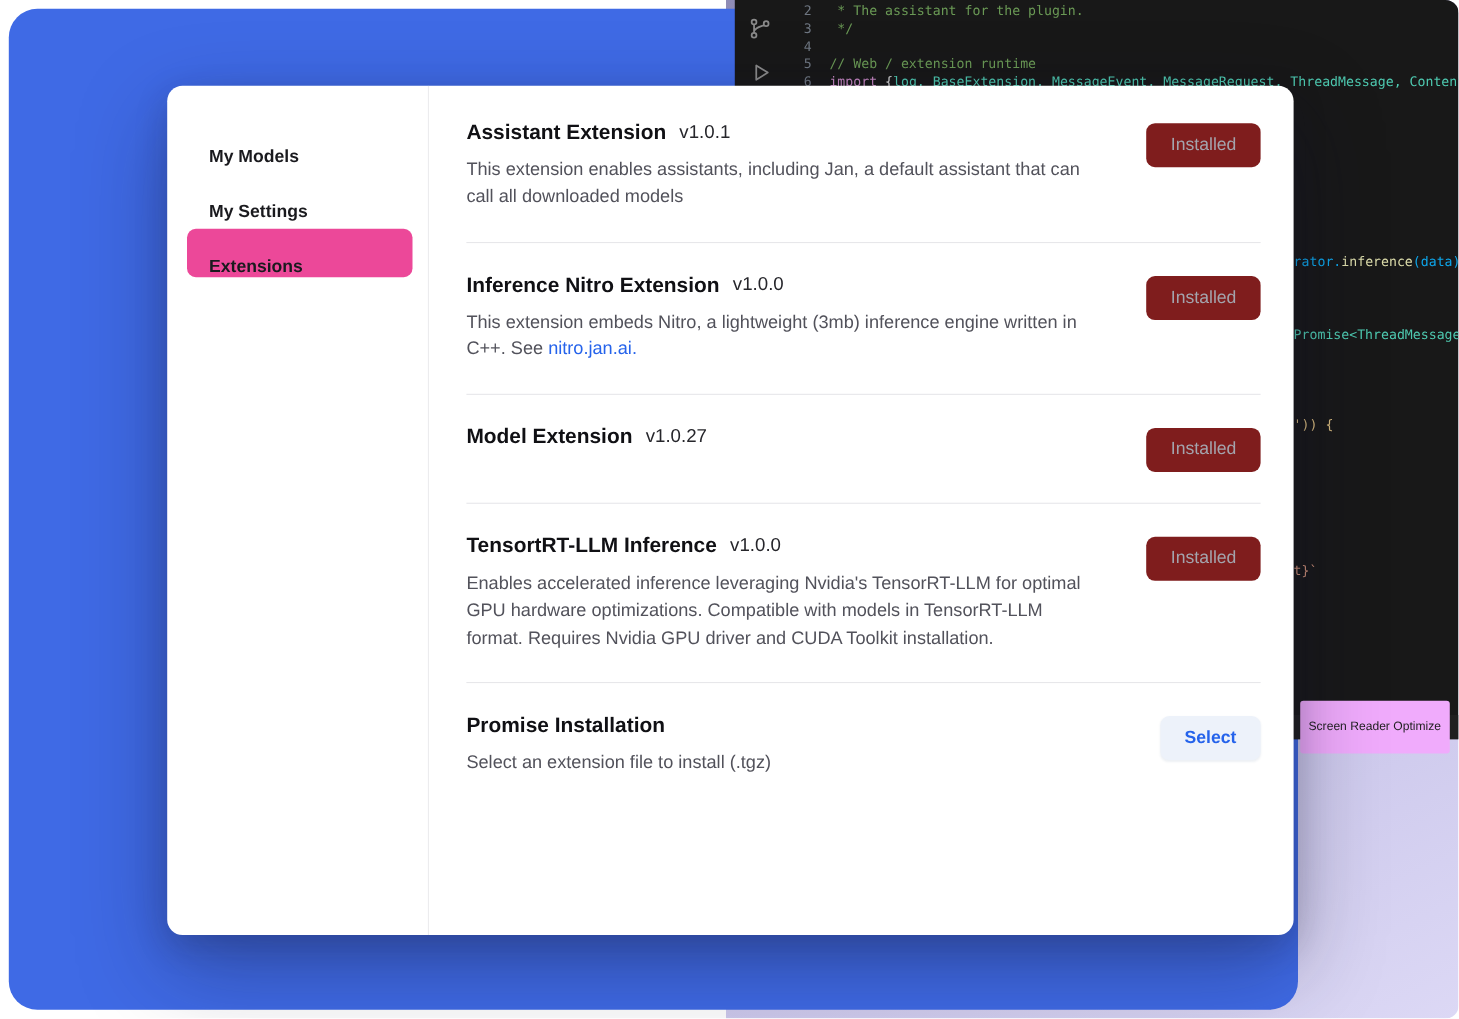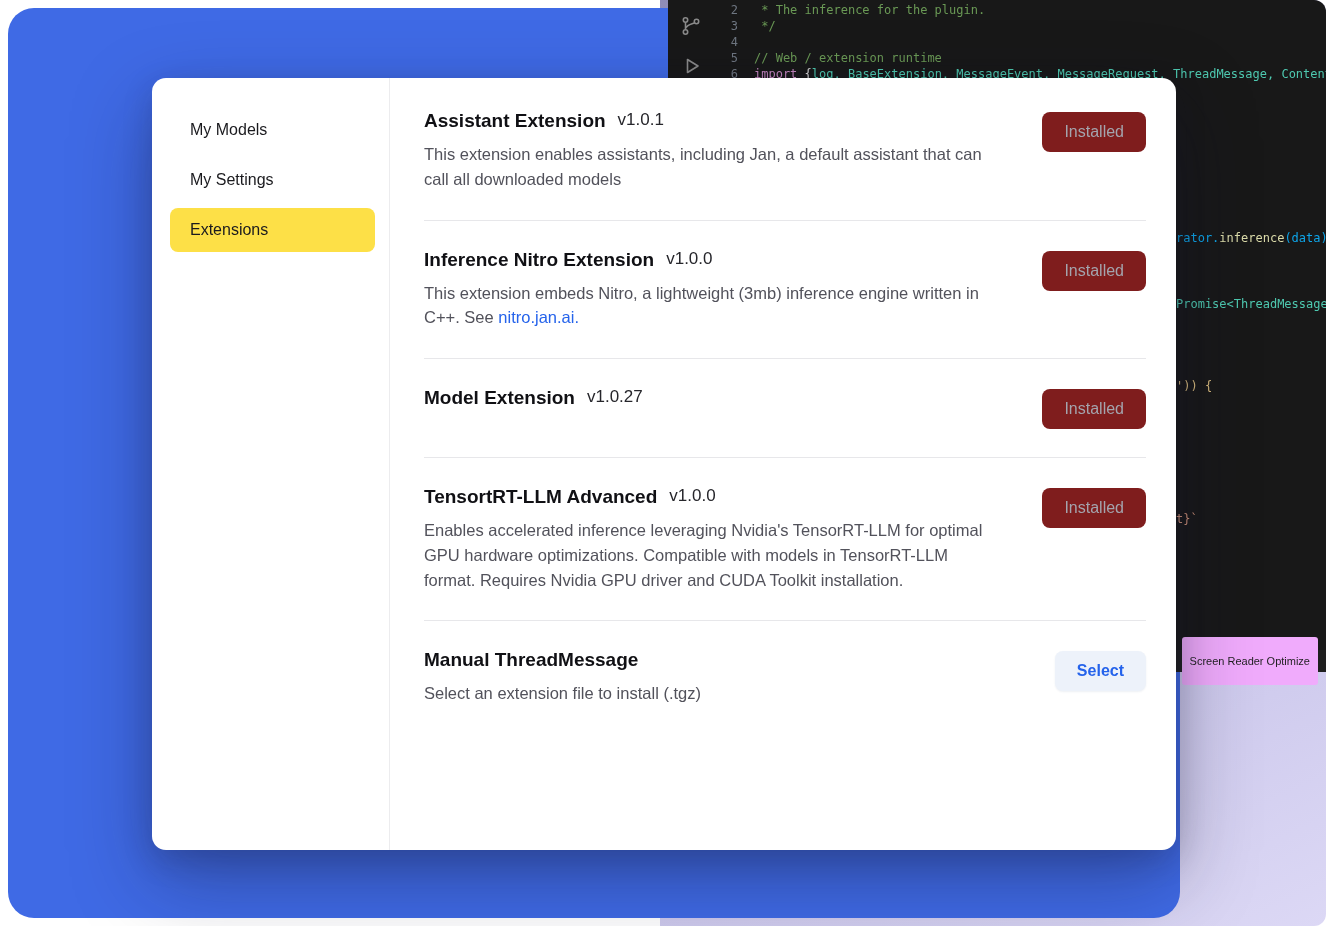--- a/index.html
+++ b/index.html
@@ -108,7 +108,7 @@
     <div class="code-area">
       <div class="code-line">
         <span class="ln">2</span>
-        <span class="cm"> * The inference for the plugin.</span>
+        <span class="cm"> * The assistant for the plugin.</span>
       </div>
       <div class="code-line">
         <span class="ln">3</span>

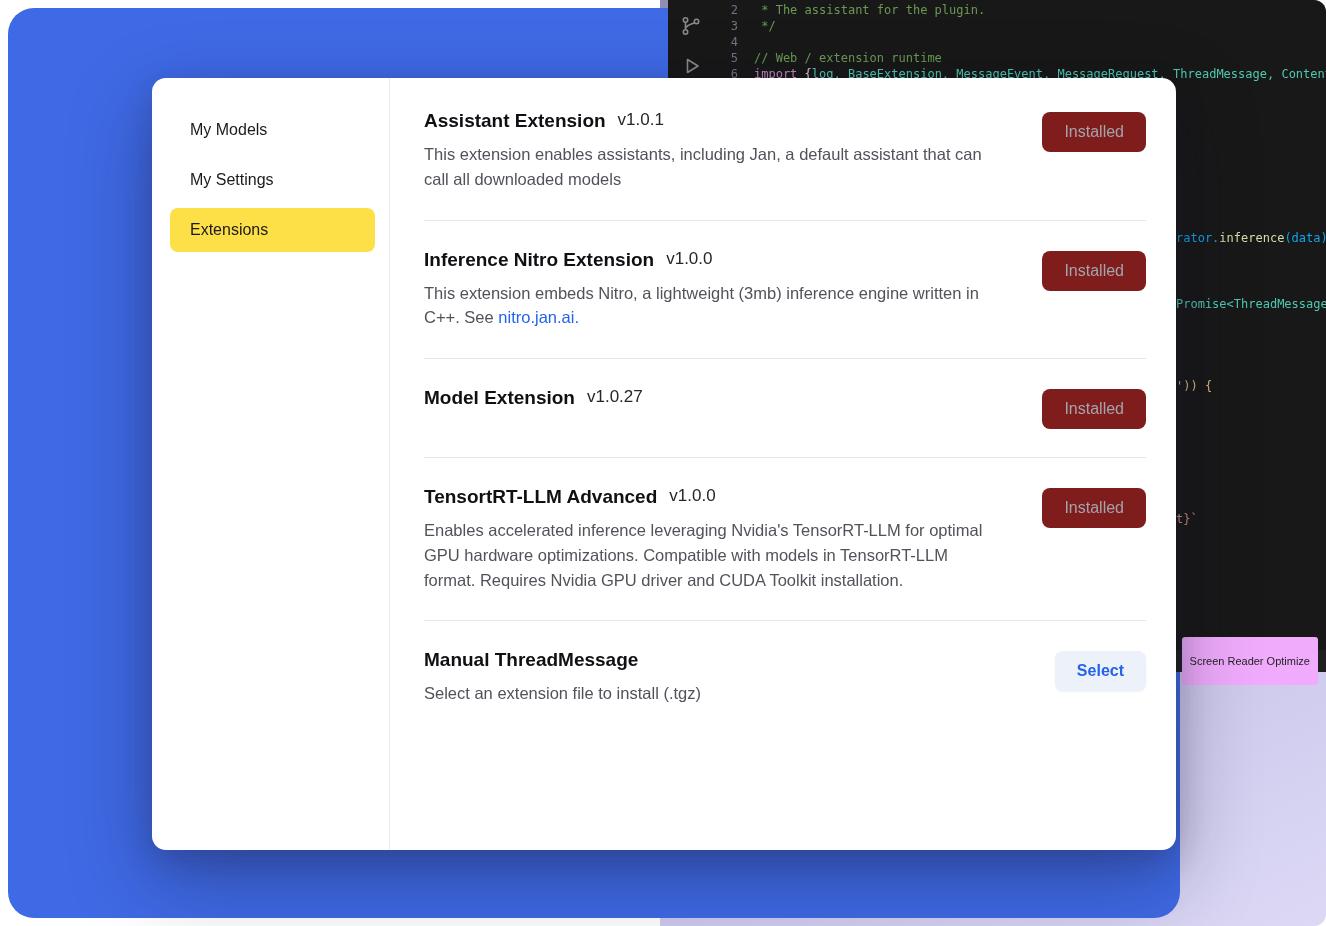--- a/index.html
+++ b/index.html
@@ -55,8 +55,8 @@
   }
   .sidebar { width:238px; flex-shrink:0; border-right:1px solid #ECECEE; padding:30px 14px 0 18px; box-sizing:border-box; }
   .nav-item {
-    height:44px; display:flex; align-items:center; padding:0 20px; margin-bottom:6px;
-    border-radius:8px; font-size:16px; font-weight:400; color:#1A1A1E; cursor:pointer;
+    height:44px; display:flex; align-items:flex-end; padding:0 20px; margin-bottom:6px;
+    border-radius:8px; font-size:16px; font-weight:700; color:#1A1A1E; cursor:pointer;
   }
   .nav-item.active { background:#fde047; }
 

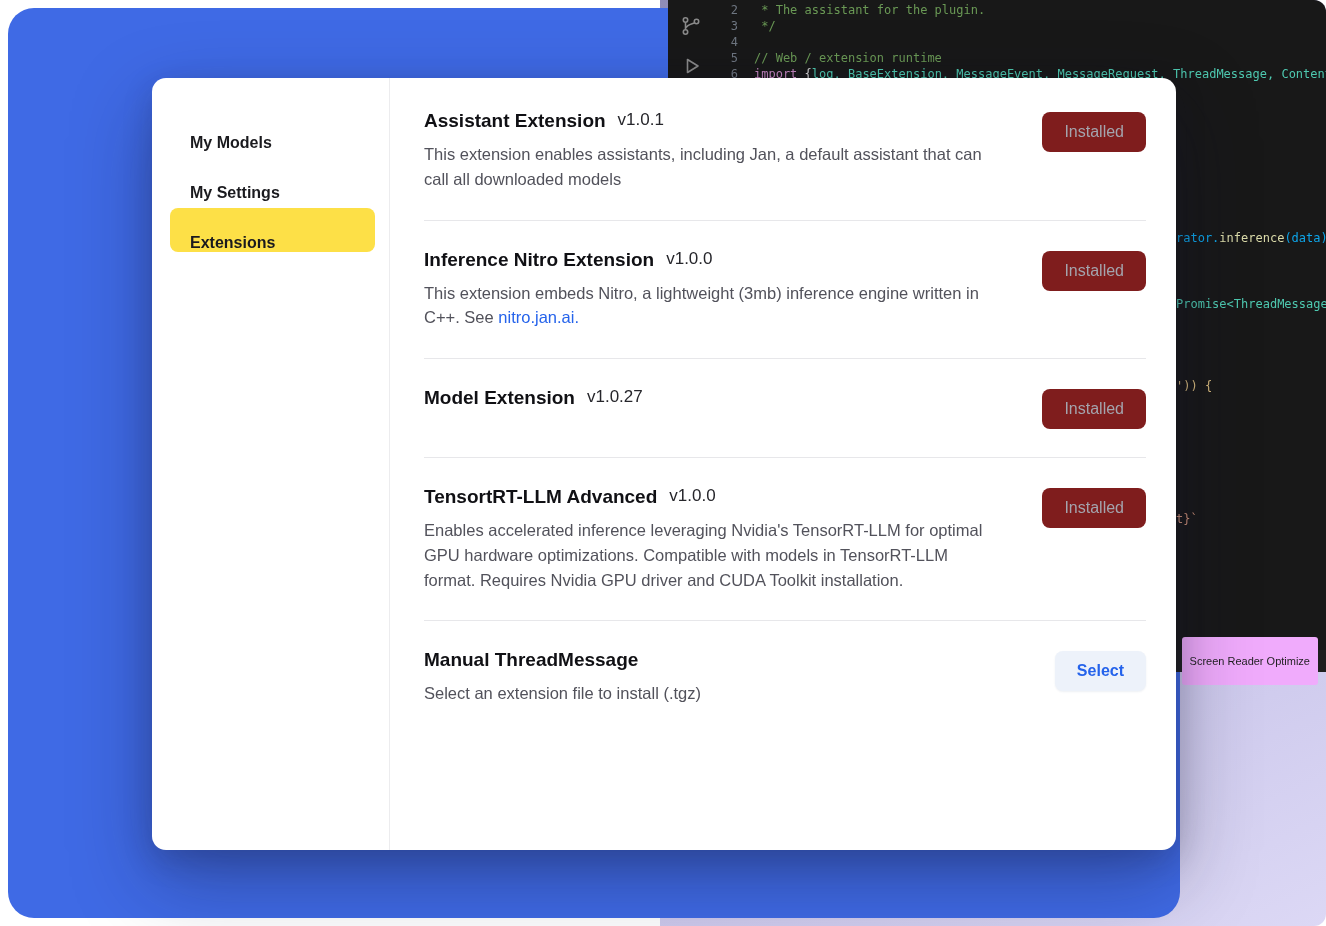--- a/index.html
+++ b/index.html
@@ -58,7 +58,7 @@
     height:44px; display:flex; align-items:flex-end; padding:0 20px; margin-bottom:6px;
     border-radius:8px; font-size:16px; font-weight:700; color:#1A1A1E; cursor:pointer;
   }
-  .nav-item.active { background:#fde047; }
+  .nav-item.active { background:#ec4899; }
 
   .content { flex:1; padding:0 30px 0 34px; box-sizing:border-box; }
   .section {

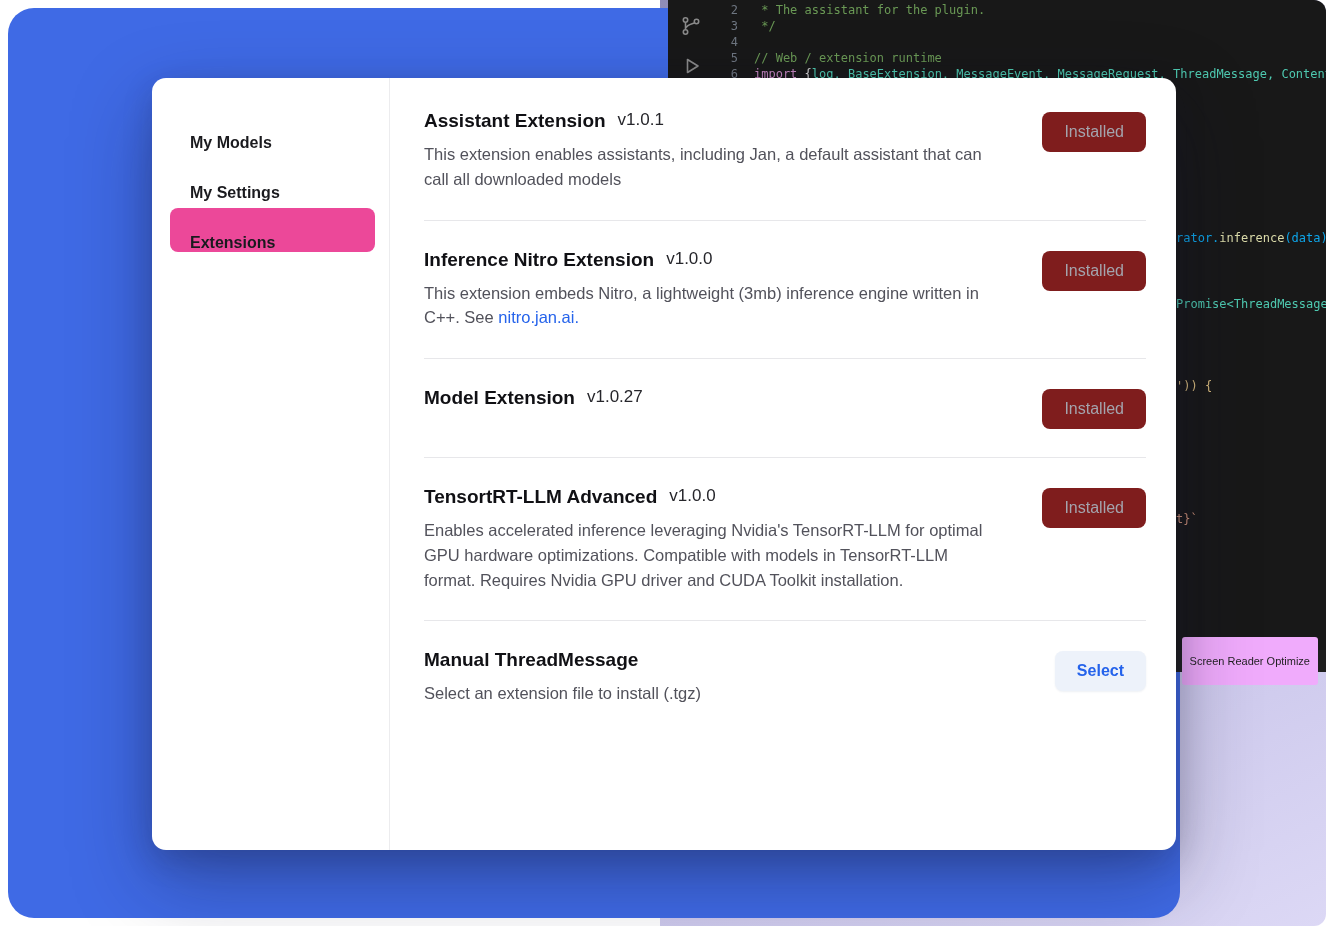--- a/index.html
+++ b/index.html
@@ -194,7 +194,7 @@
       <div class="section">
         <div class="sec-left">
           <div class="sec-title-row">
-            <span class="sec-title">TensortRT-LLM Advanced</span>
+            <span class="sec-title">TensortRT-LLM Inference</span>
             <span class="sec-version">v1.0.0</span>
           </div>
           <div class="sec-desc">Enables accelerated inference leveraging Nvidia's TensorRT-LLM for optimal GPU hardware optimizations. Compatible with models in TensorRT-LLM format. Requires Nvidia GPU driver and CUDA Toolkit installation.</div>

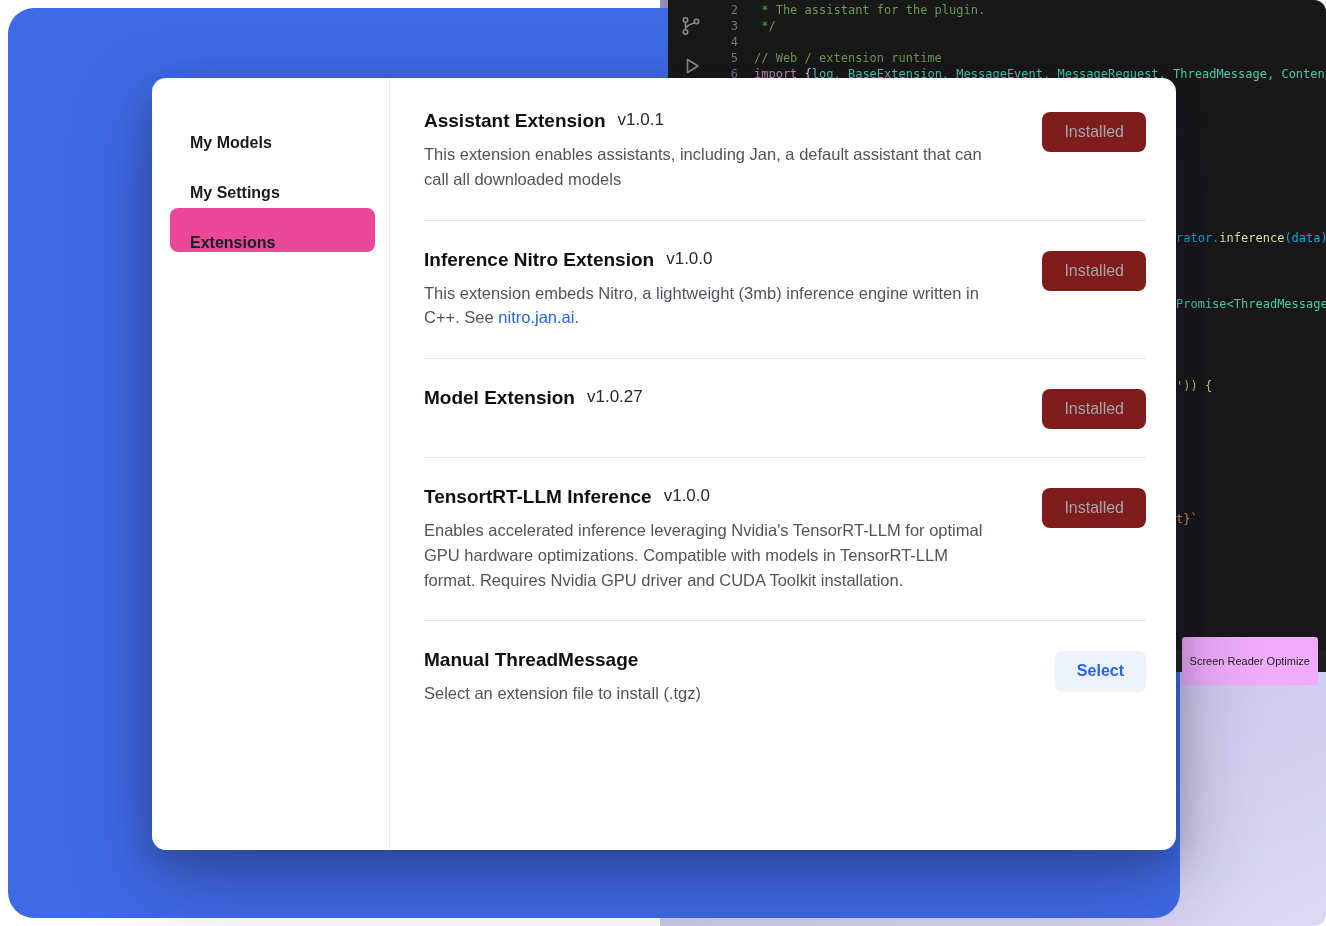--- a/index.html
+++ b/index.html
@@ -205,7 +205,7 @@
       <div class="section last">
         <div class="sec-left">
           <div class="sec-title-row">
-            <span class="sec-title">Manual ThreadMessage</span>
+            <span class="sec-title">Promise Installation</span>
           </div>
           <div class="sec-desc">Select an extension file to install (.tgz)</div>
         </div>

